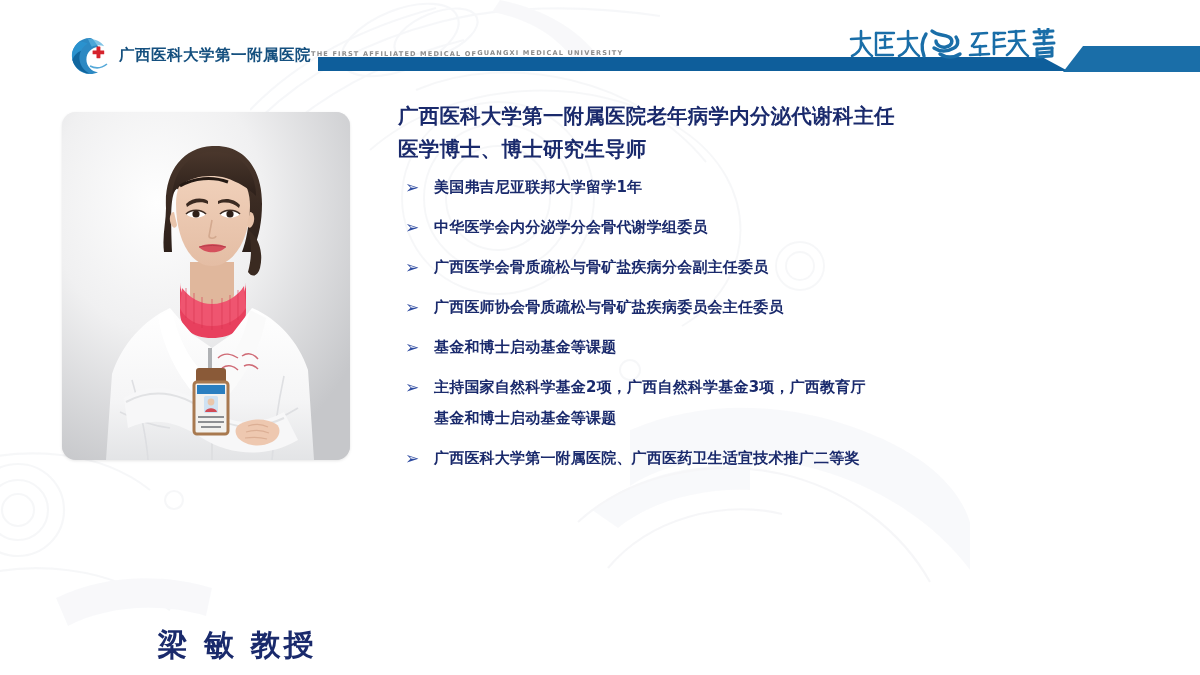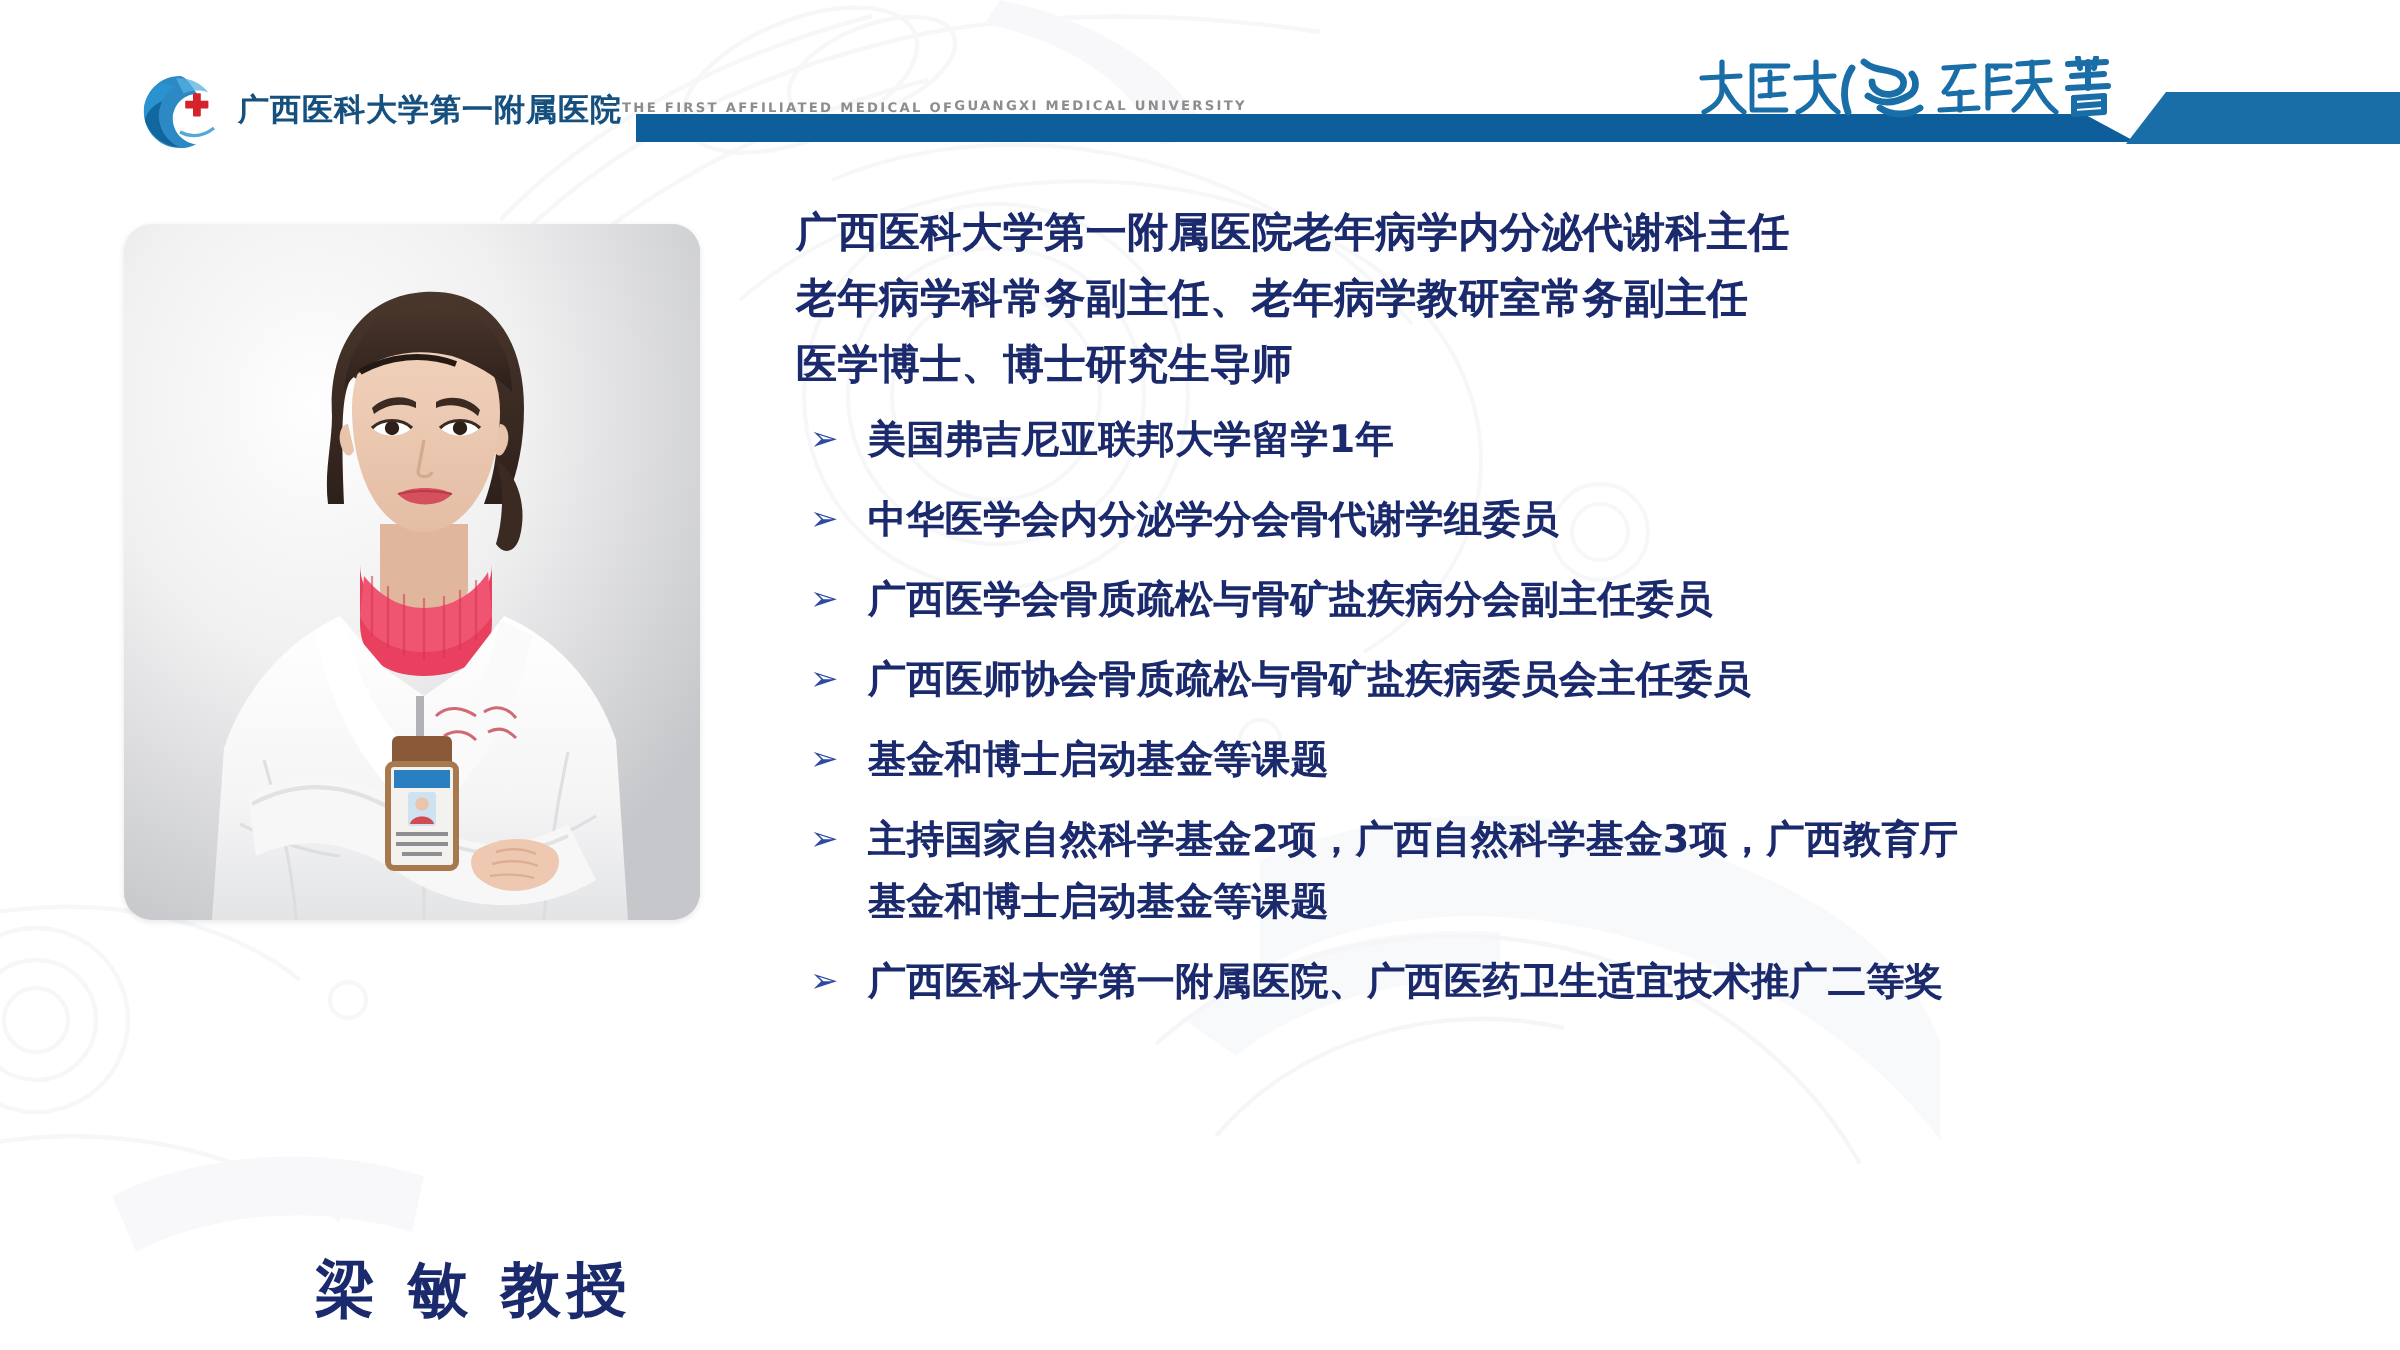--- a/index.html
+++ b/index.html
@@ -401,7 +401,6 @@
 
   <div class="content">
     <div class="head-line">广西医科大学第一附属医院老年病学内分泌代谢科主任</div>
-    <div class="head-line">老年病学科常务副主任、老年病学教研室常务副主任</div>
     <div class="head-line">医学博士、博士研究生导师</div>
 
     <div class="bullets">

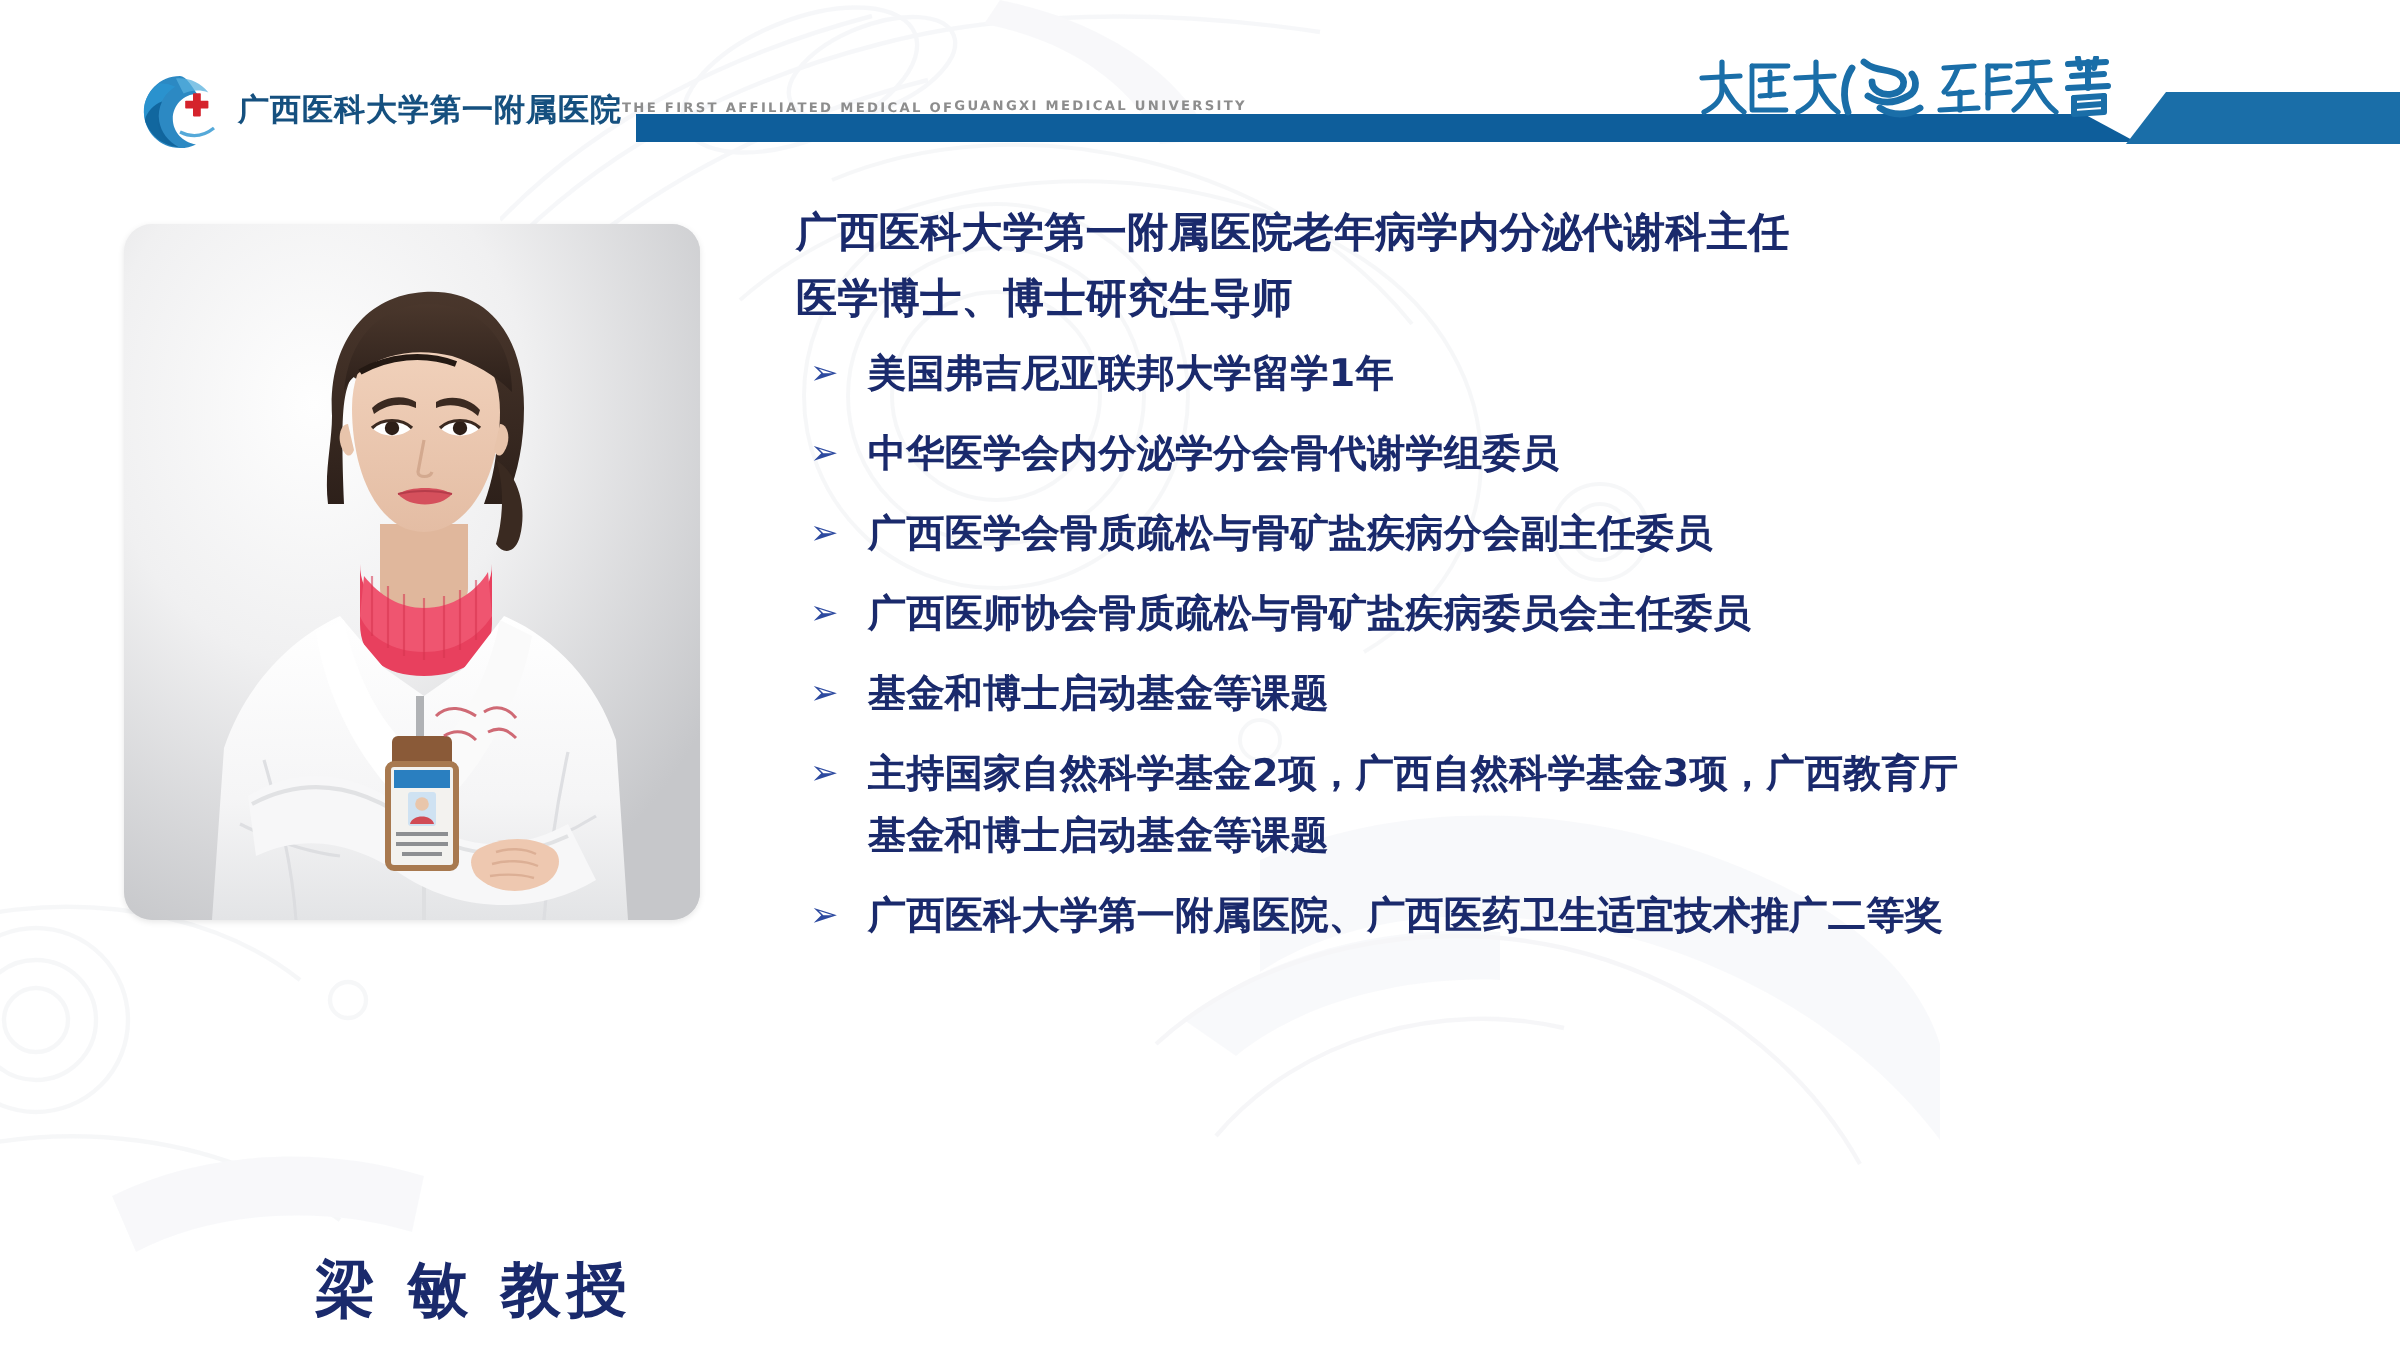--- a/index.html
+++ b/index.html
@@ -111,7 +111,7 @@
     padding-left:7px;box-sizing:border-box;
   }
   .bullet .btext{
-    font-size:19px;font-weight:bold;line-height:31px;color:#1a2a6c;
+    font-size:15px;font-weight:bold;line-height:31px;color:#1a2a6c;
     letter-spacing:.2px;
   }
   .bullet .btext .wrap2{display:block;}

